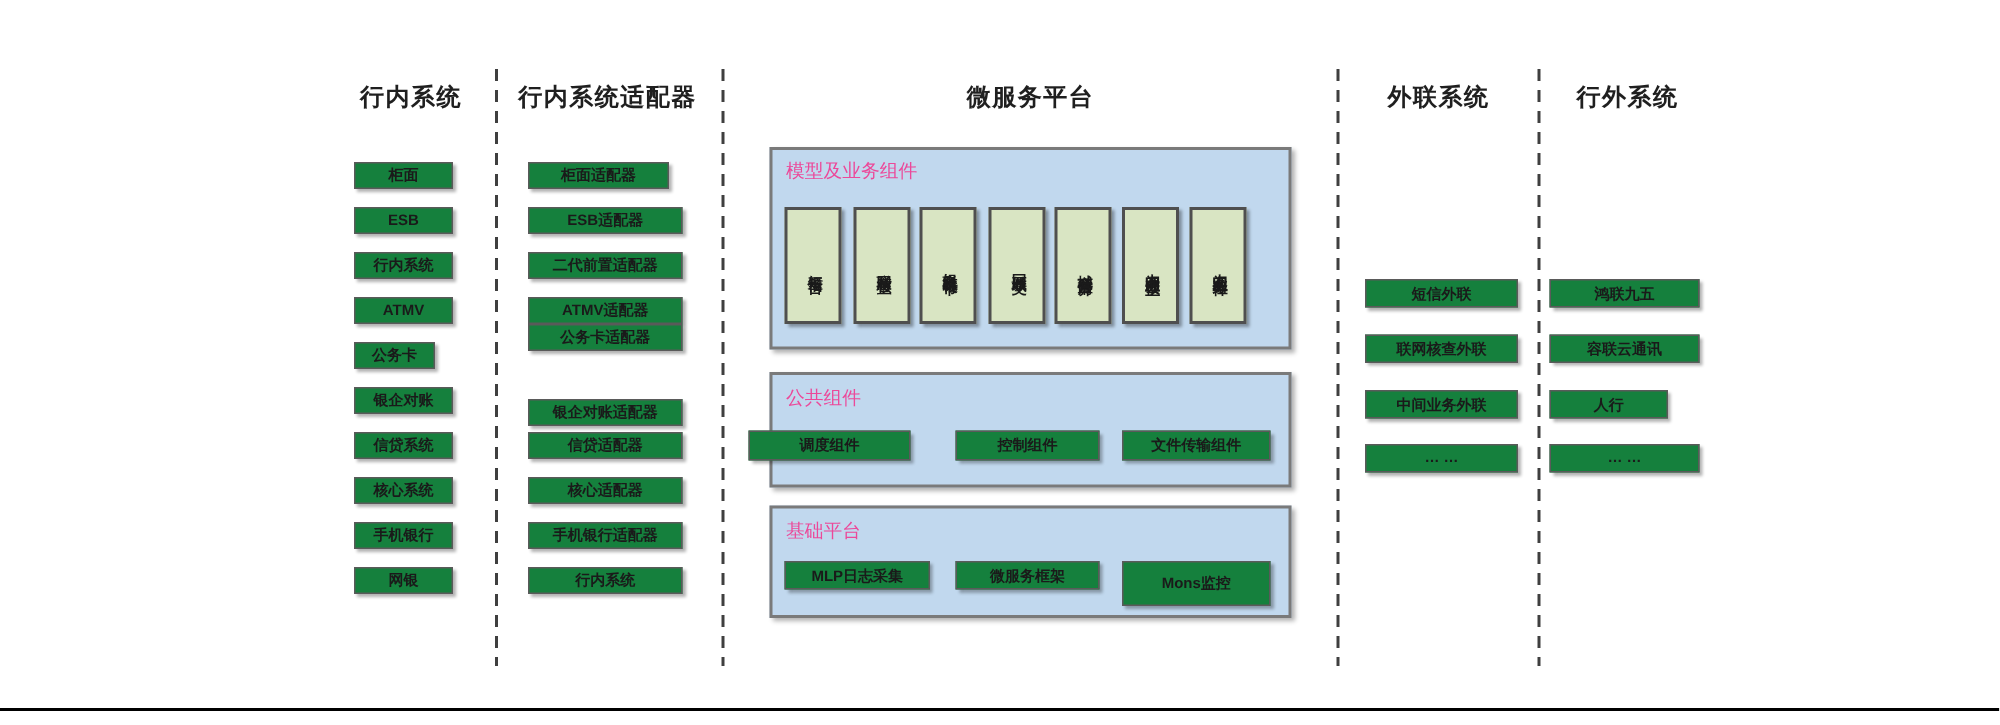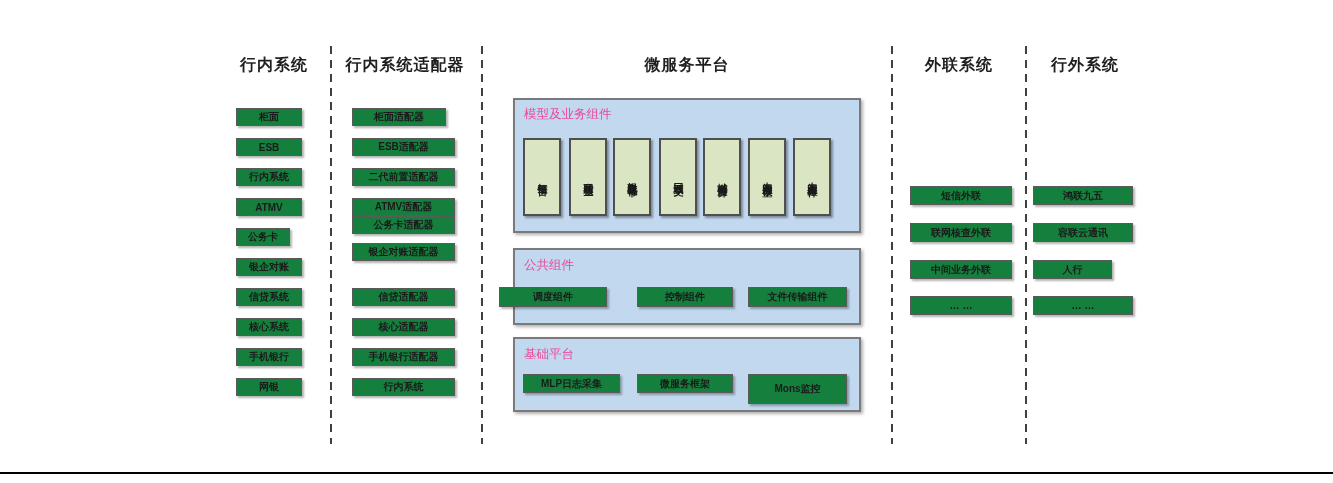--- a/index.html
+++ b/index.html
@@ -73,7 +73,7 @@
   <div class="gbox" style="left:352px;top:168px;width:103px">二代前置适配器</div>
   <div class="gbox" style="left:352px;top:198px;width:103px">ATMV适配器</div>
   <div class="gbox" style="left:352px;top:216px;width:103px">公务卡适配器</div>
-  <div class="gbox" style="left:352px;top:243px;width:103px">银企对账适配器</div>
+  <div class="gbox" style="left:352px;top:266px;width:103px">银企对账适配器</div>
   <div class="gbox" style="left:352px;top:288px;width:103px">信贷适配器</div>
   <div class="gbox" style="left:352px;top:318px;width:103px">核心适配器</div>
   <div class="gbox" style="left:352px;top:348px;width:103px">手机银行适配器</div>

